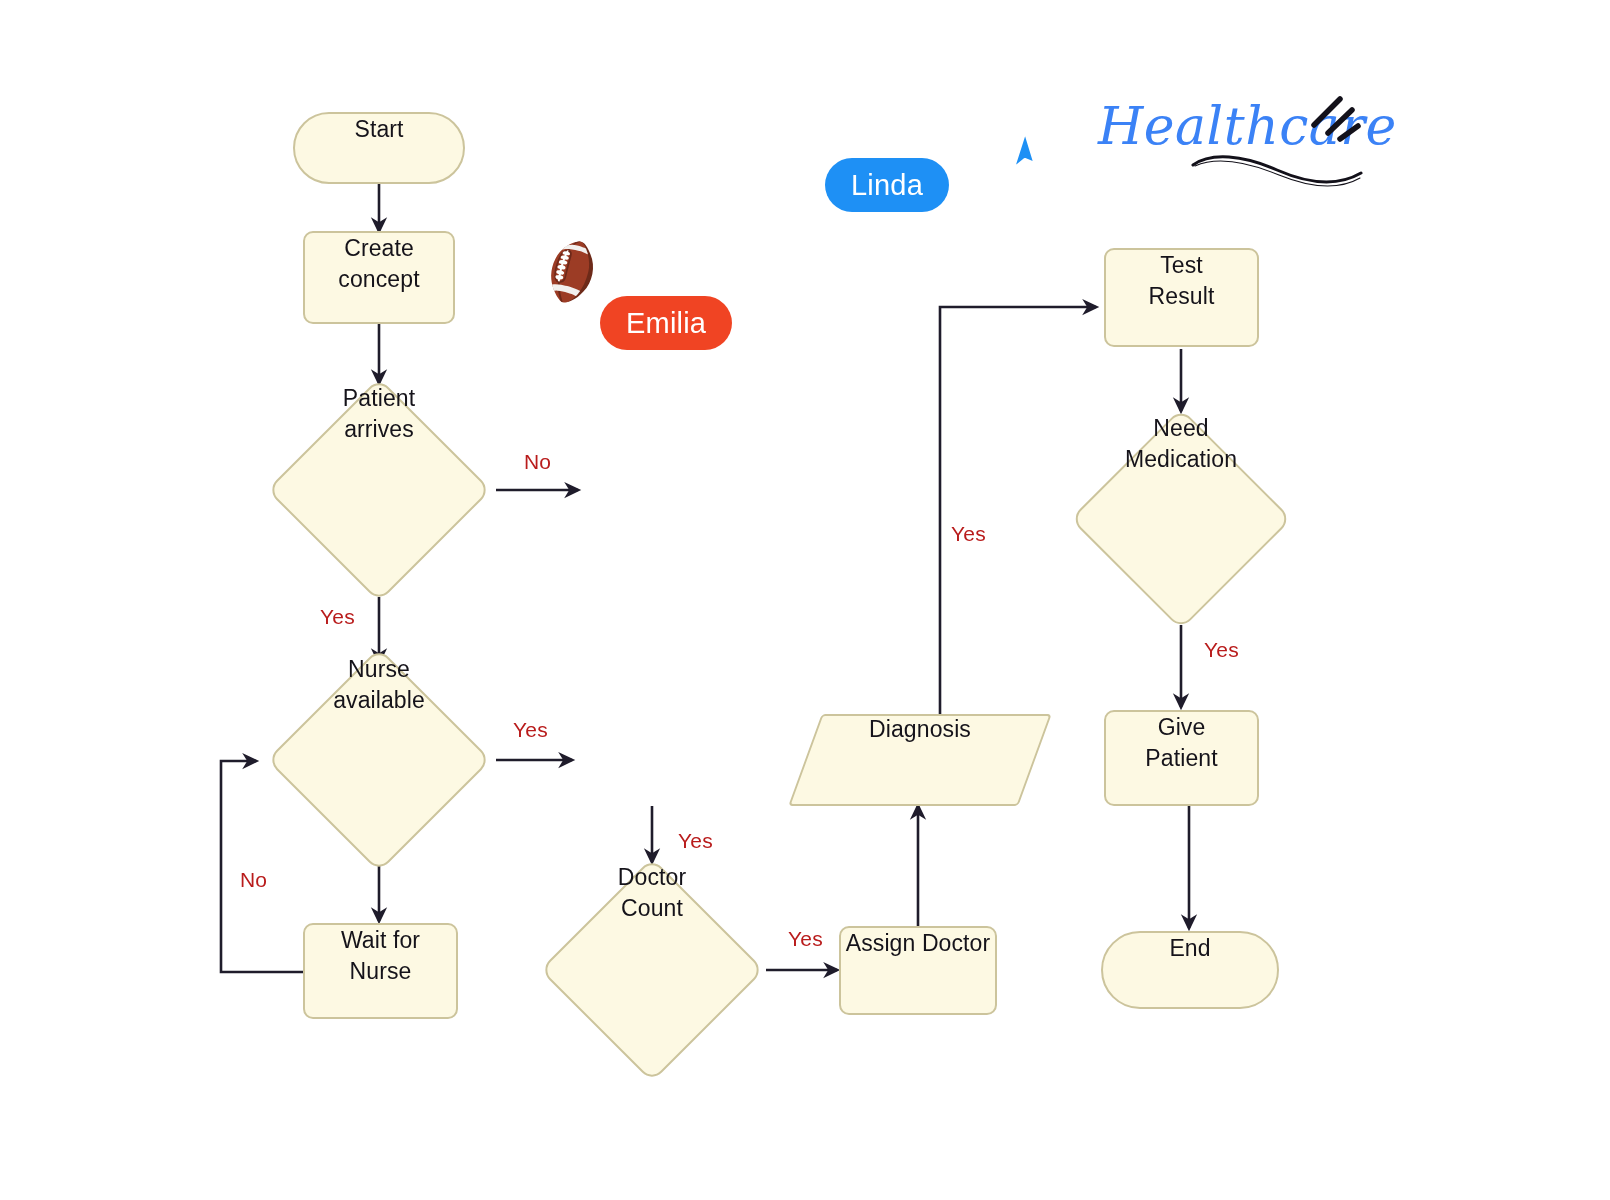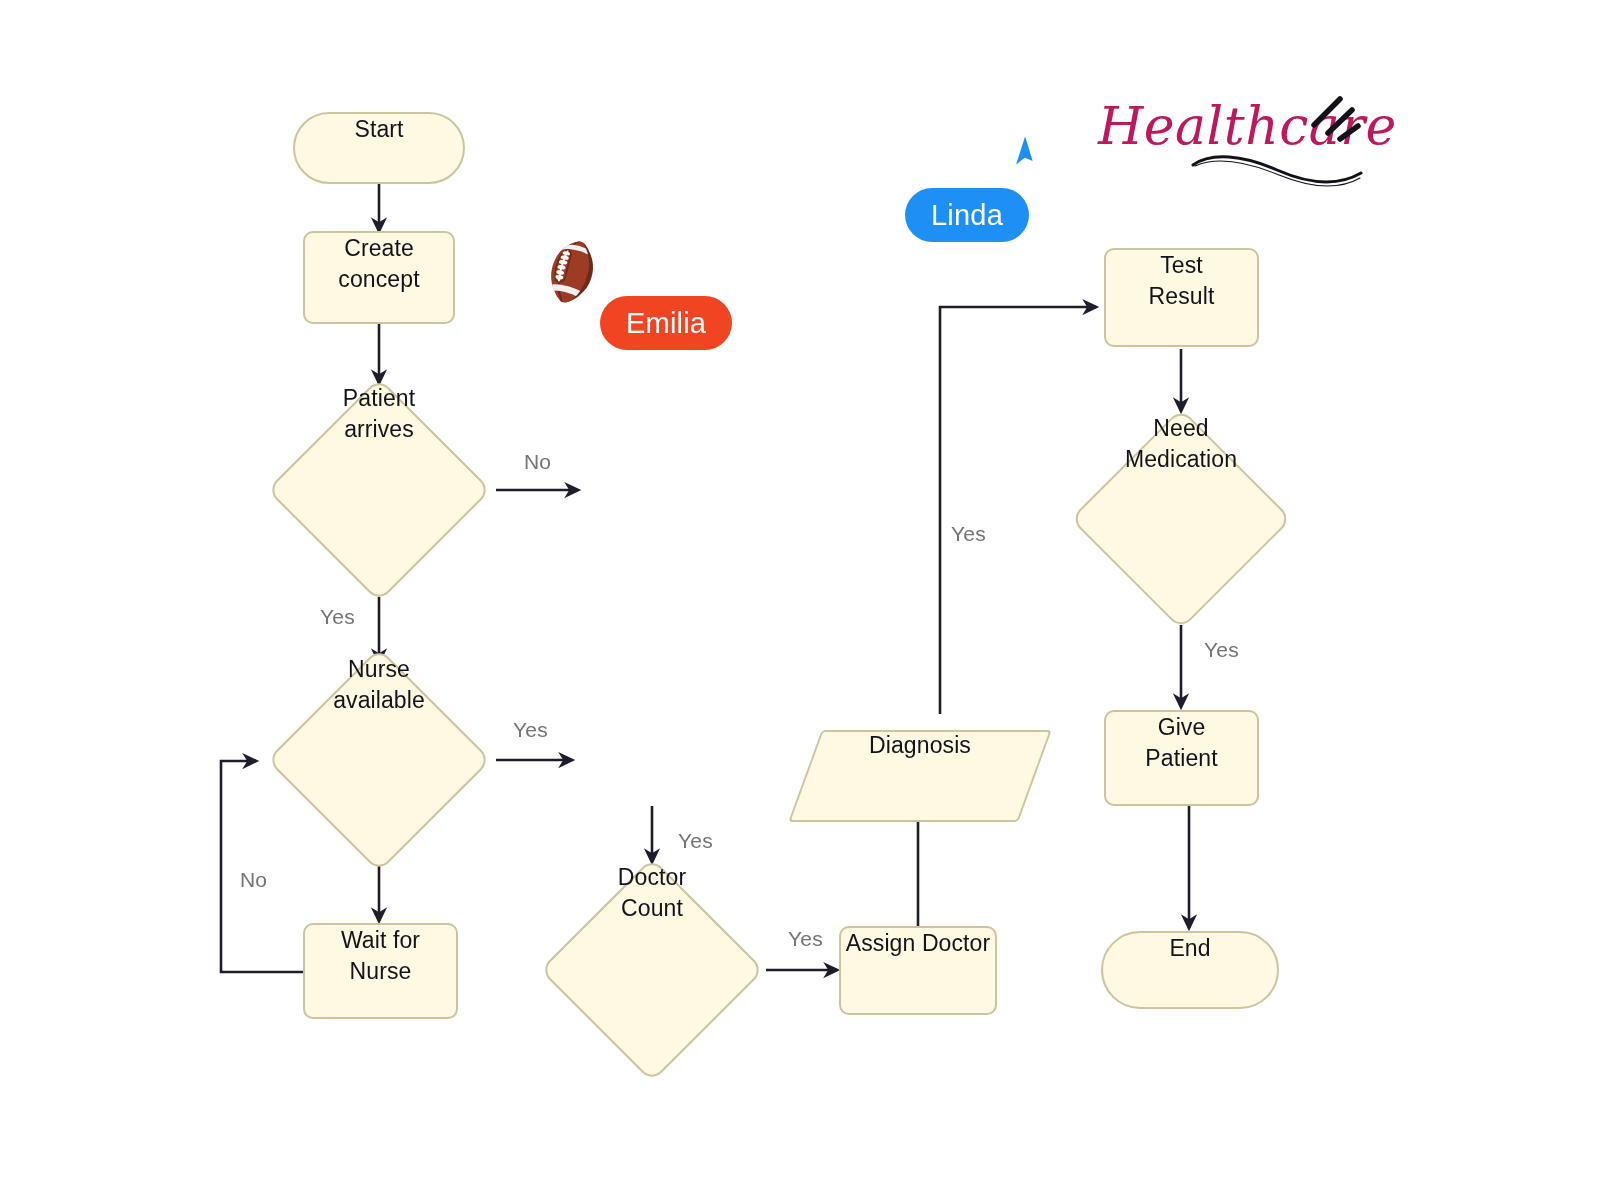--- a/index.html
+++ b/index.html
@@ -127,7 +127,7 @@
     font-family: "DejaVu Serif", serif;
     font-style: italic;
     font-size: 52px;
-    color: #be185d;
+    color: #3b82f6;
     letter-spacing: .5px;
     white-space: nowrap;
   }

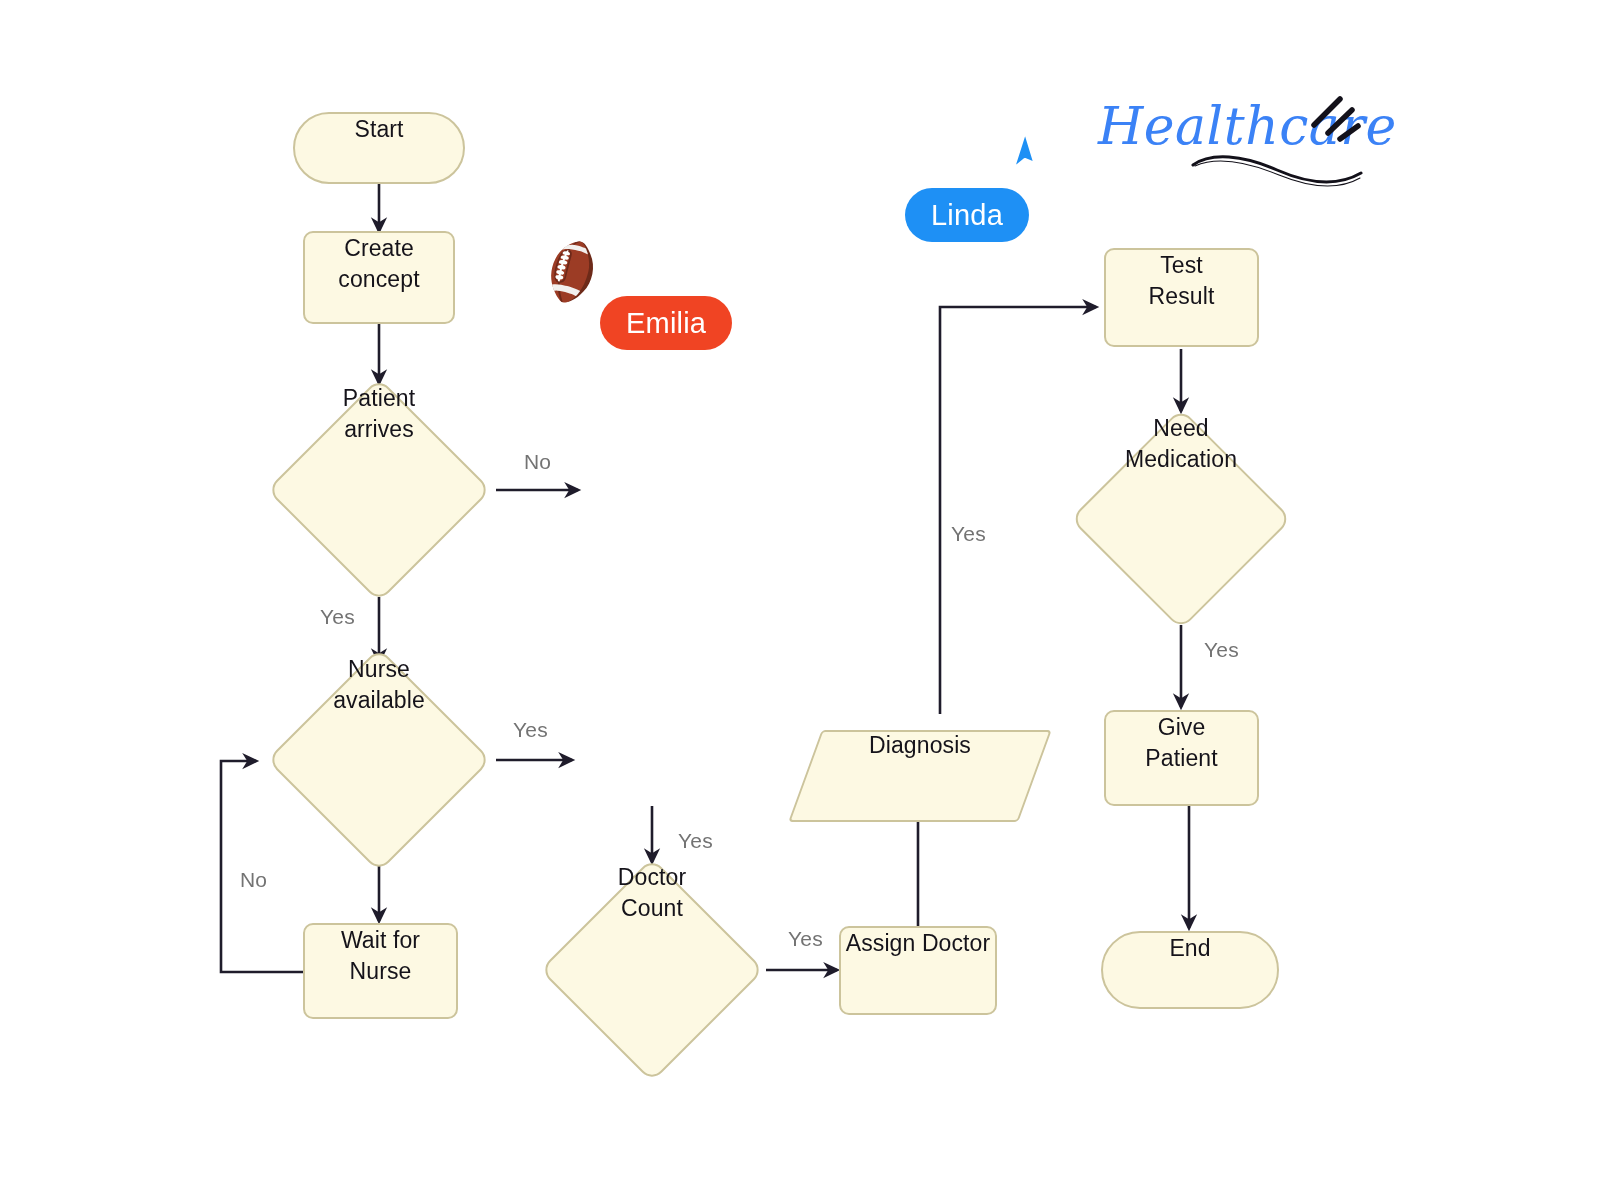--- a/index.html
+++ b/index.html
@@ -255,7 +255,7 @@
     <span>Emilia</span>
   </div>
 
-  <div class="cursor-badge" style="left:905px; top:158px; background:#1e90f5;margin-top:30px;">
+  <div class="cursor-badge" style="left:825px; top:158px; background:#1e90f5;">
     <span>Linda</span>
   </div>
   <svg class="cursor-arrow" style="left:998px; top:128px;" viewBox="0 0 54 54" xmlns="http://www.w3.org/2000/svg">

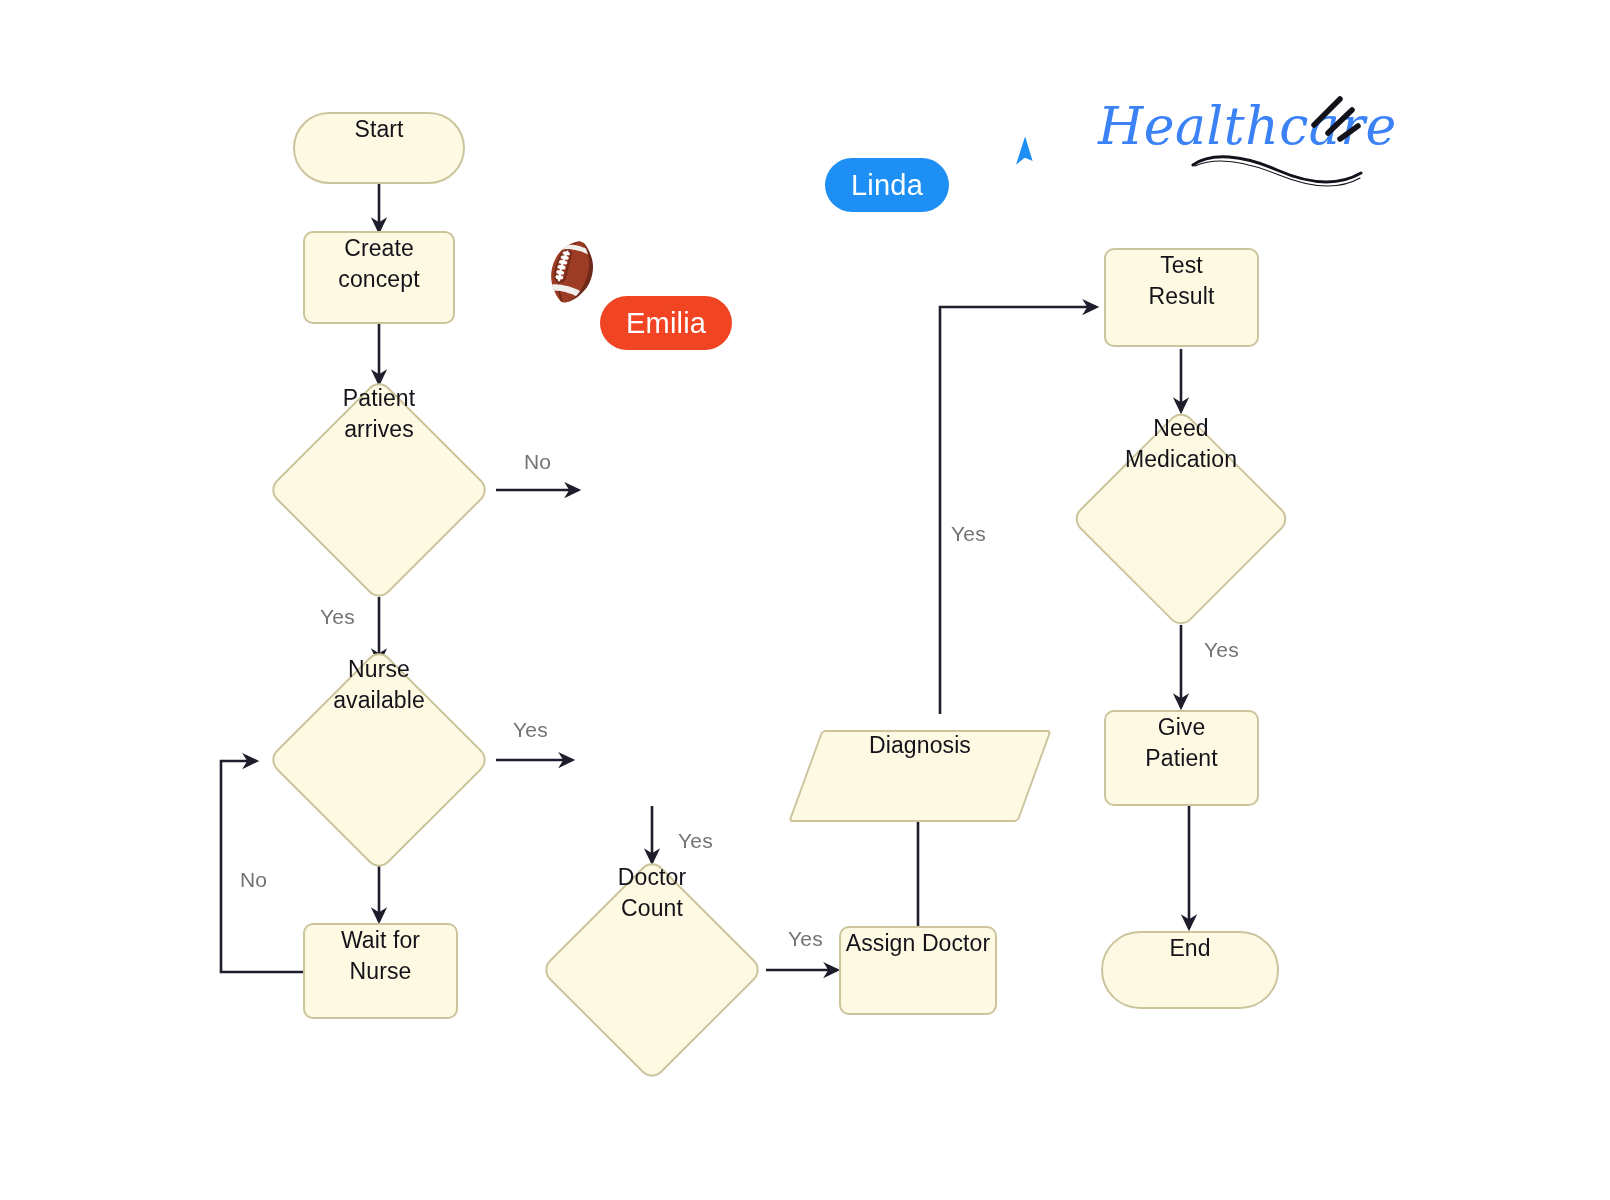--- a/index.html
+++ b/index.html
@@ -87,7 +87,7 @@
   .edge-label {
     position: absolute;
     font-size: 21px;
-    color: #737373;
+    color: #b91c1c;
     letter-spacing: .2px;
     white-space: nowrap;
   }

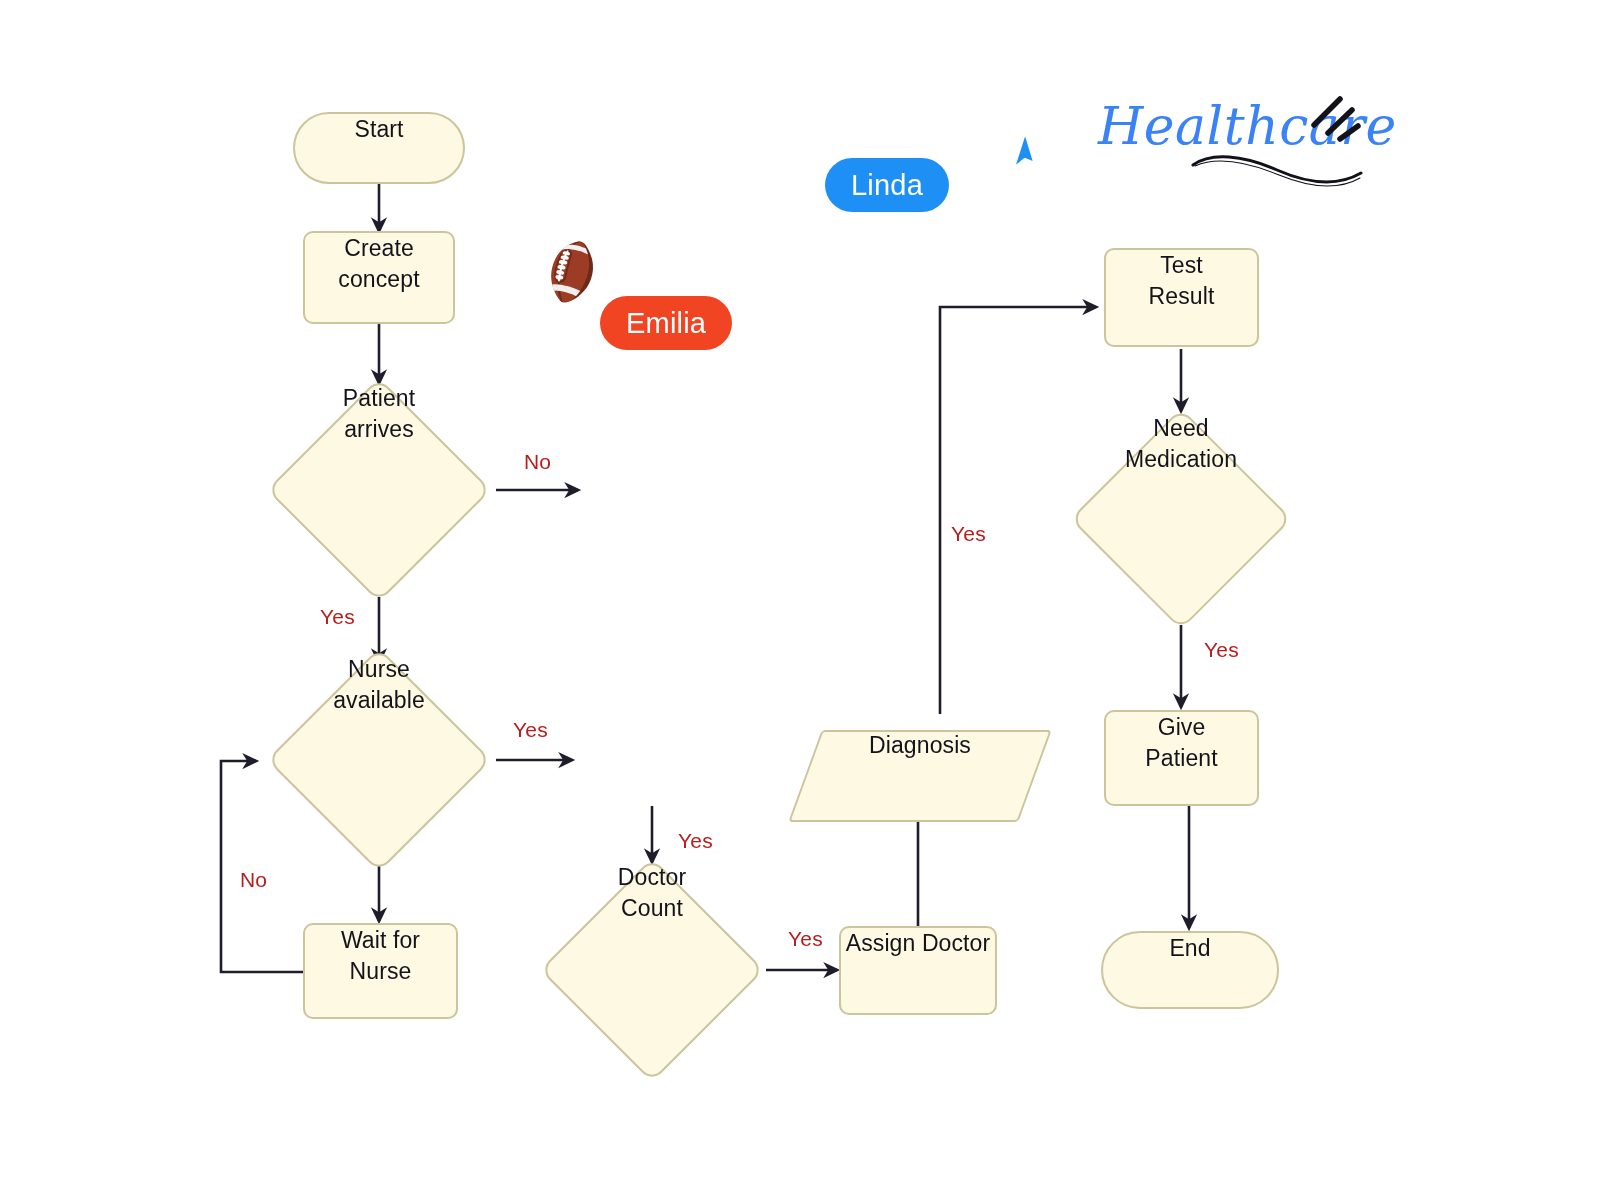--- a/index.html
+++ b/index.html
@@ -216,7 +216,7 @@
     <span class="lbl">Assign Doctor</span>
   </div>
 
-  <div class="node shape-parallelogram" style="left:805px; top:714px; width:230px; height:92px;margin-top:16px;">
+  <div class="node shape-parallelogram" style="left:805px; top:714px; width:230px; height:92px;">
     <span class="par-bg"></span>
     <span class="lbl">Diagnosis</span>
   </div>

